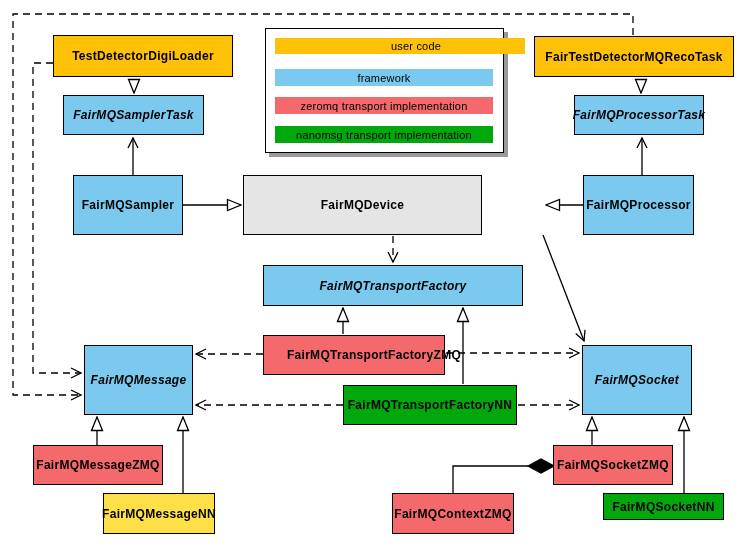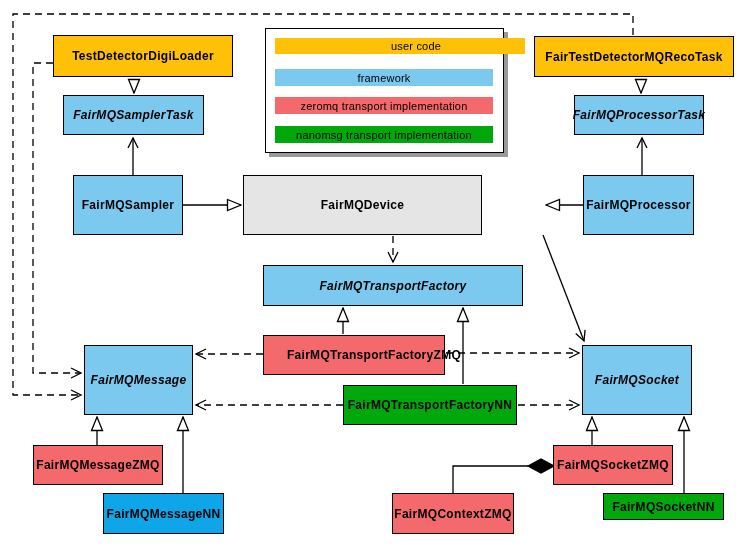--- a/index.html
+++ b/index.html
@@ -84,7 +84,7 @@
   <div class="node abstract" style="left: 84px; top: 345px; width: 109px; height: 70px; background: rgb(124, 201, 240);">FairMQMessage</div>
   <div class="node abstract" style="left: 582px; top: 345px; width: 110px; height: 70px; background: rgb(124, 201, 240);">FairMQSocket</div>
   <div class="node" style="left: 33px; top: 445px; width: 130px; height: 40px; background: rgb(244, 105, 107);">FairMQMessageZMQ</div>
-  <div class="node" style="left: 103px; top: 493px; width: 121px; height: 41px; background: #0ea5e9;">FairMQMessageNN</div>
+  <div class="node" style="left: 103px; top: 493px; width: 112px; height: 41px; background: #fde047;">FairMQMessageNN</div>
   <div class="node" style="left: 553px; top: 445px; width: 120px; height: 40px; background: rgb(244, 105, 107);">FairMQSocketZMQ</div>
   <div class="node" style="left: 603px; top: 493px; width: 121px; height: 27px; background: rgb(0, 168, 11);">FairMQSocketNN</div>
   <div class="node" style="left: 392px; top: 493px; width: 122px; height: 41px; background: rgb(244, 105, 107);">FairMQContextZMQ</div>

